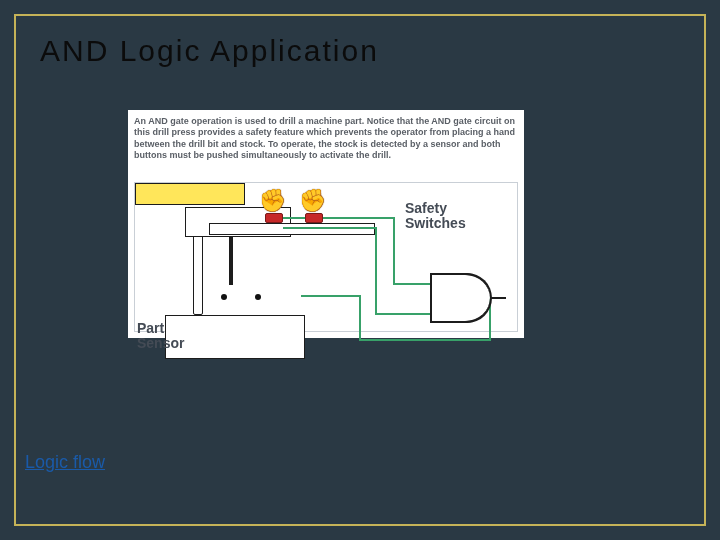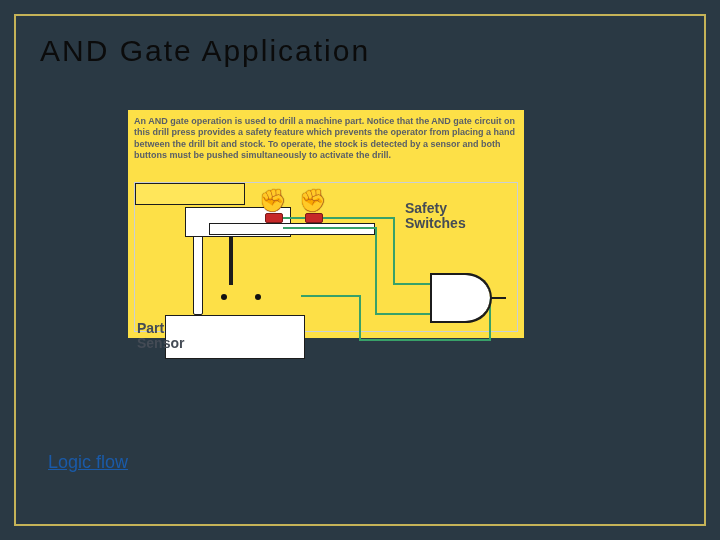--- a/index.html
+++ b/index.html
@@ -114,7 +114,7 @@
 
 <div class="slide-frame"></div>
 
-<h1 class="title">AND Gate Application</h1>
+<h1 class="title">AND Logic Application</h1>
 
 <div class="figure">
   <div class="desc">An AND gate operation is used to drill a machine part. Notice that the AND gate circuit on this drill press provides a safety feature which prevents the operator from placing a hand between the drill bit and stock.  To operate, the stock is detected by a sensor and both buttons must be pushed simultaneously to activate the drill.</div>

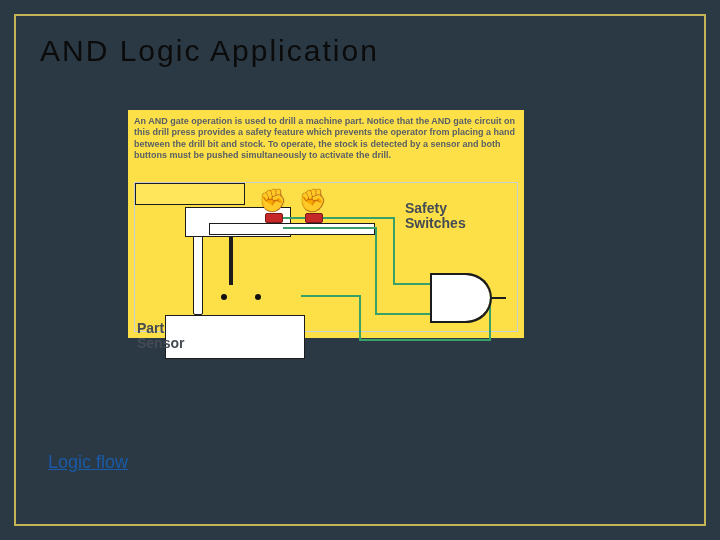--- a/index.html
+++ b/index.html
@@ -28,7 +28,7 @@
     position: absolute;
     left: 128px; top: 110px;
     width: 396px; height: 228px;
-    background: #fde047;
+    background: #ffffff;
   }
   .figure .desc {
     position: absolute;

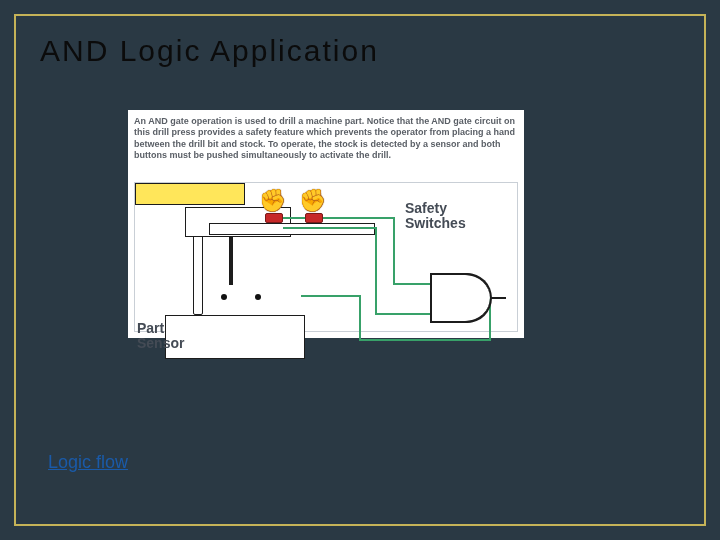--- a/index.html
+++ b/index.html
@@ -101,7 +101,7 @@
 
   .link {
     position: absolute;
-    left: 48px; top: 452px;
+    left: 25px; top: 452px;
     color: #1a5aa8;
     font-size: 18px;
     text-decoration: underline;

